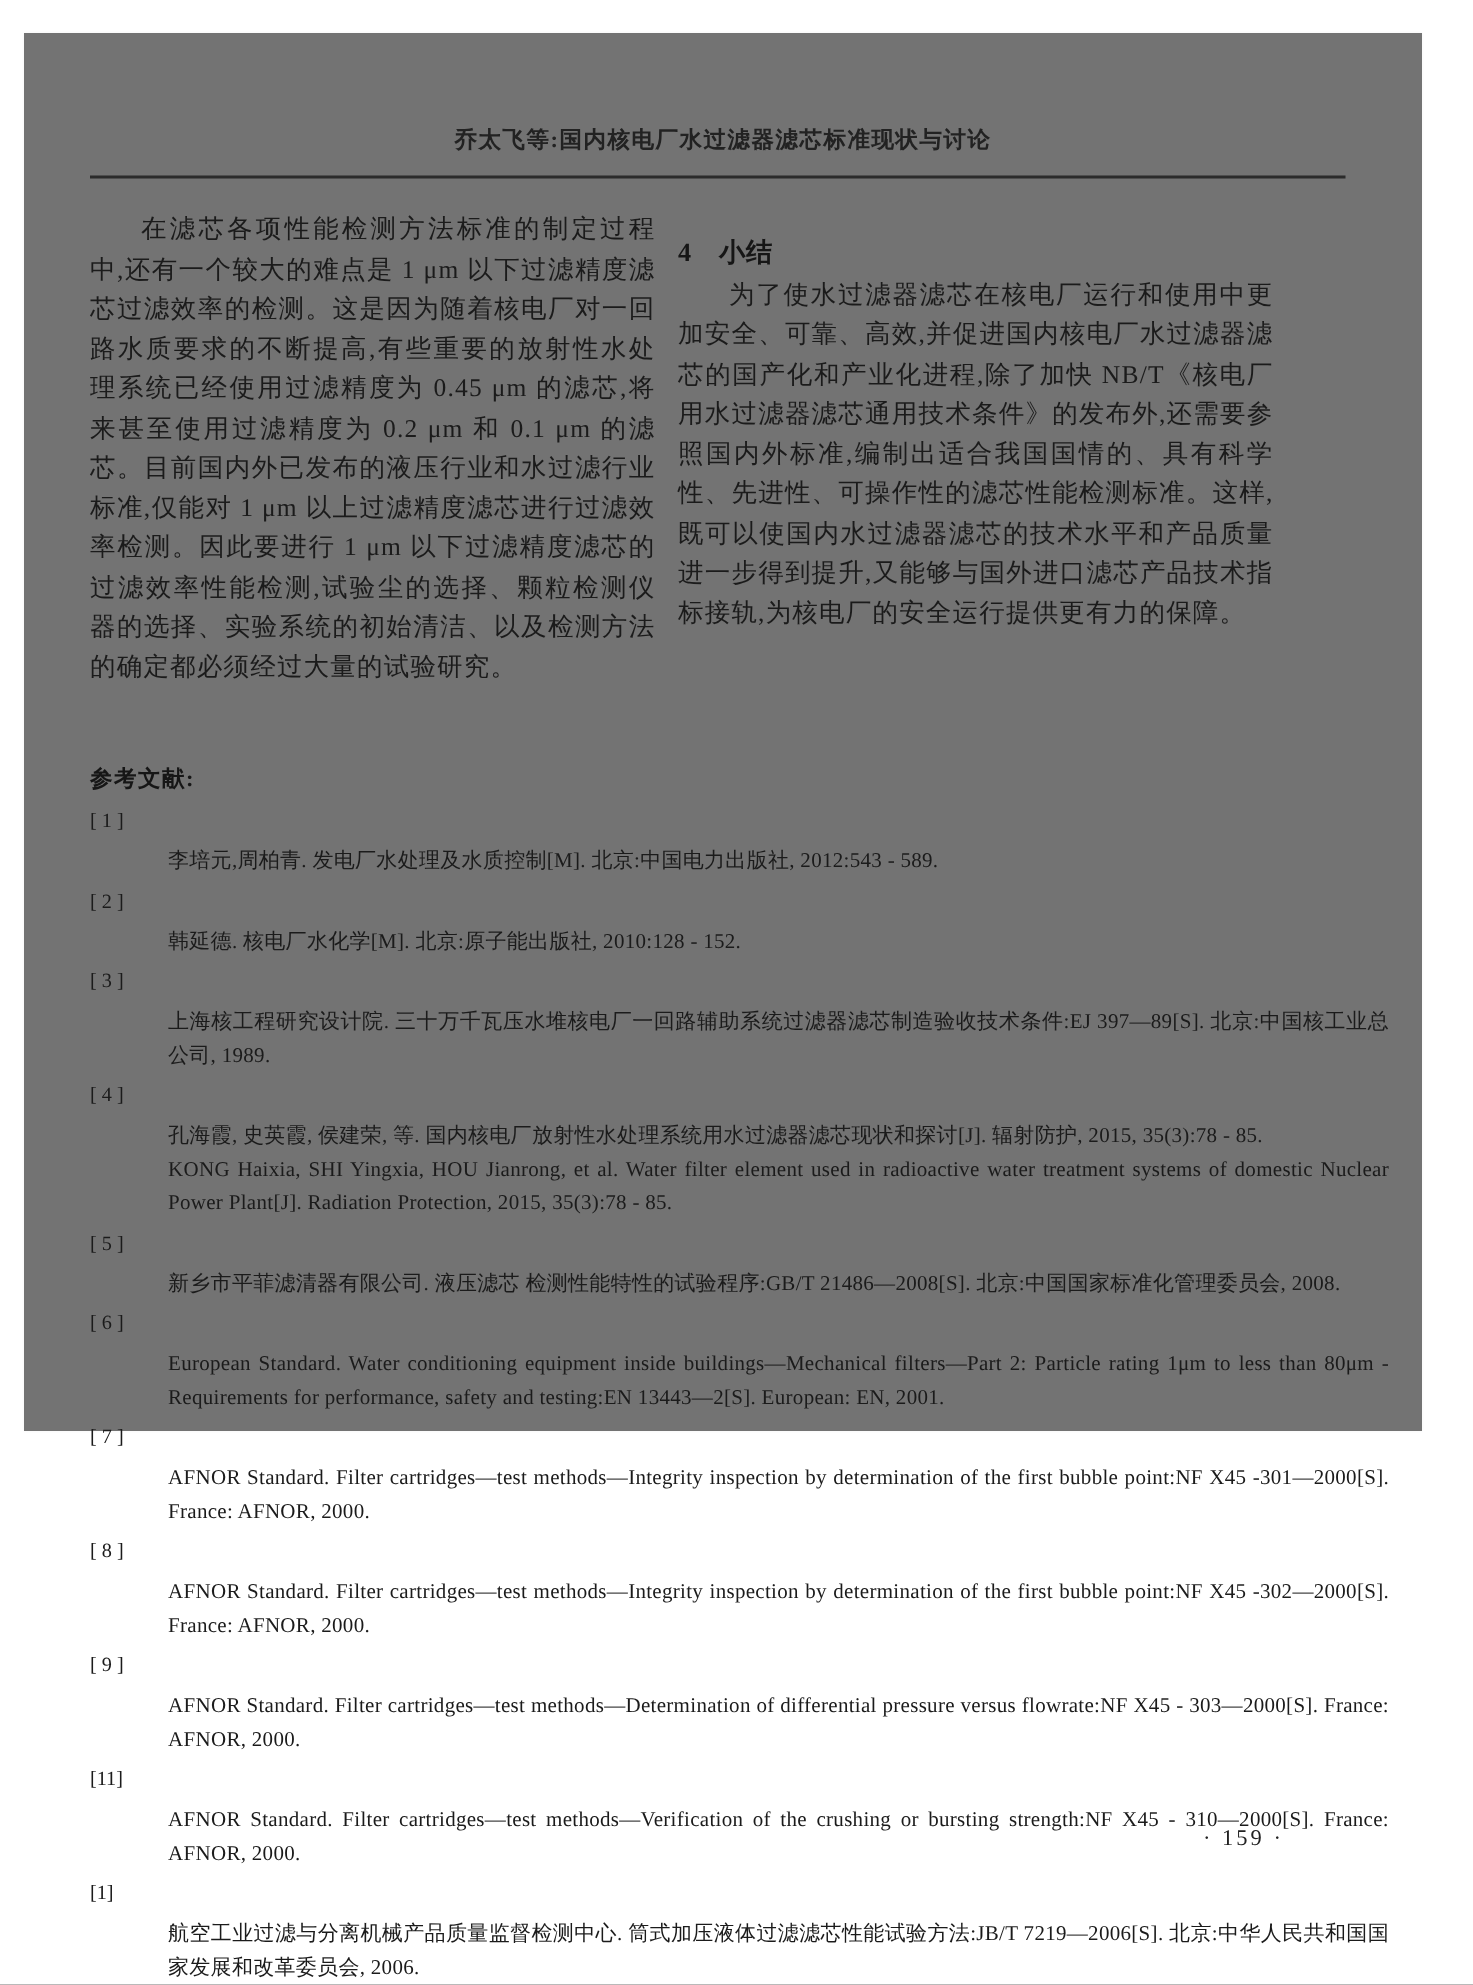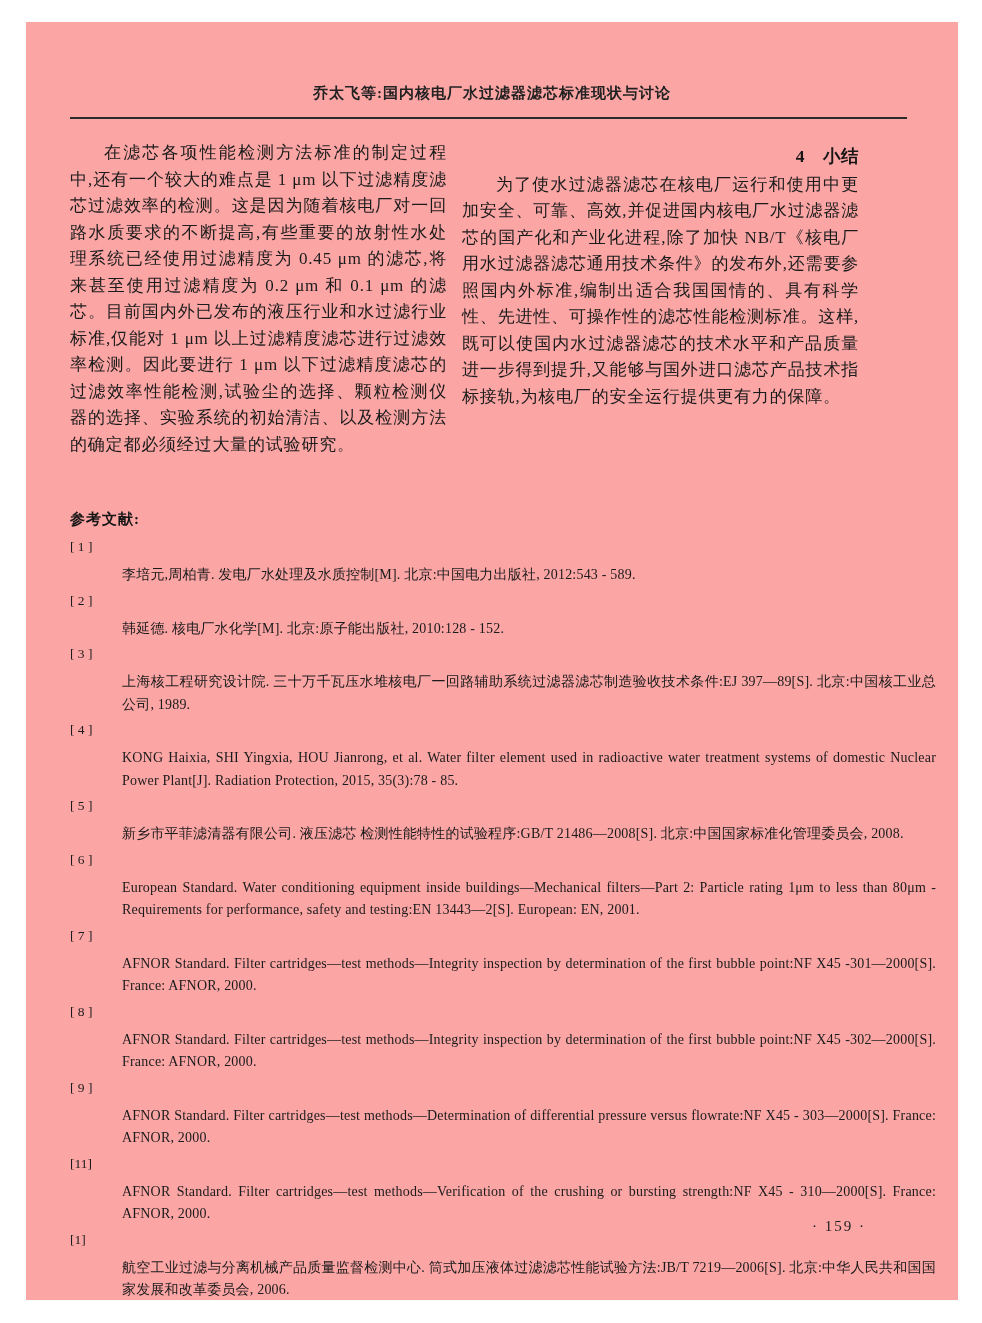--- a/index.html
+++ b/index.html
@@ -11,8 +11,8 @@
     -webkit-font-smoothing:antialiased;
   }
   .page{
-    position:absolute;left:26px;top:22px;width:932px;height:1278px;
-    background:#fca5a5;
+    position:absolute;left:16px;top:22px;width:932px;height:932px;
+    background:#737373;
     box-shadow:0 0 2px rgba(0,0,0,0.05);
   }
   .running-title{

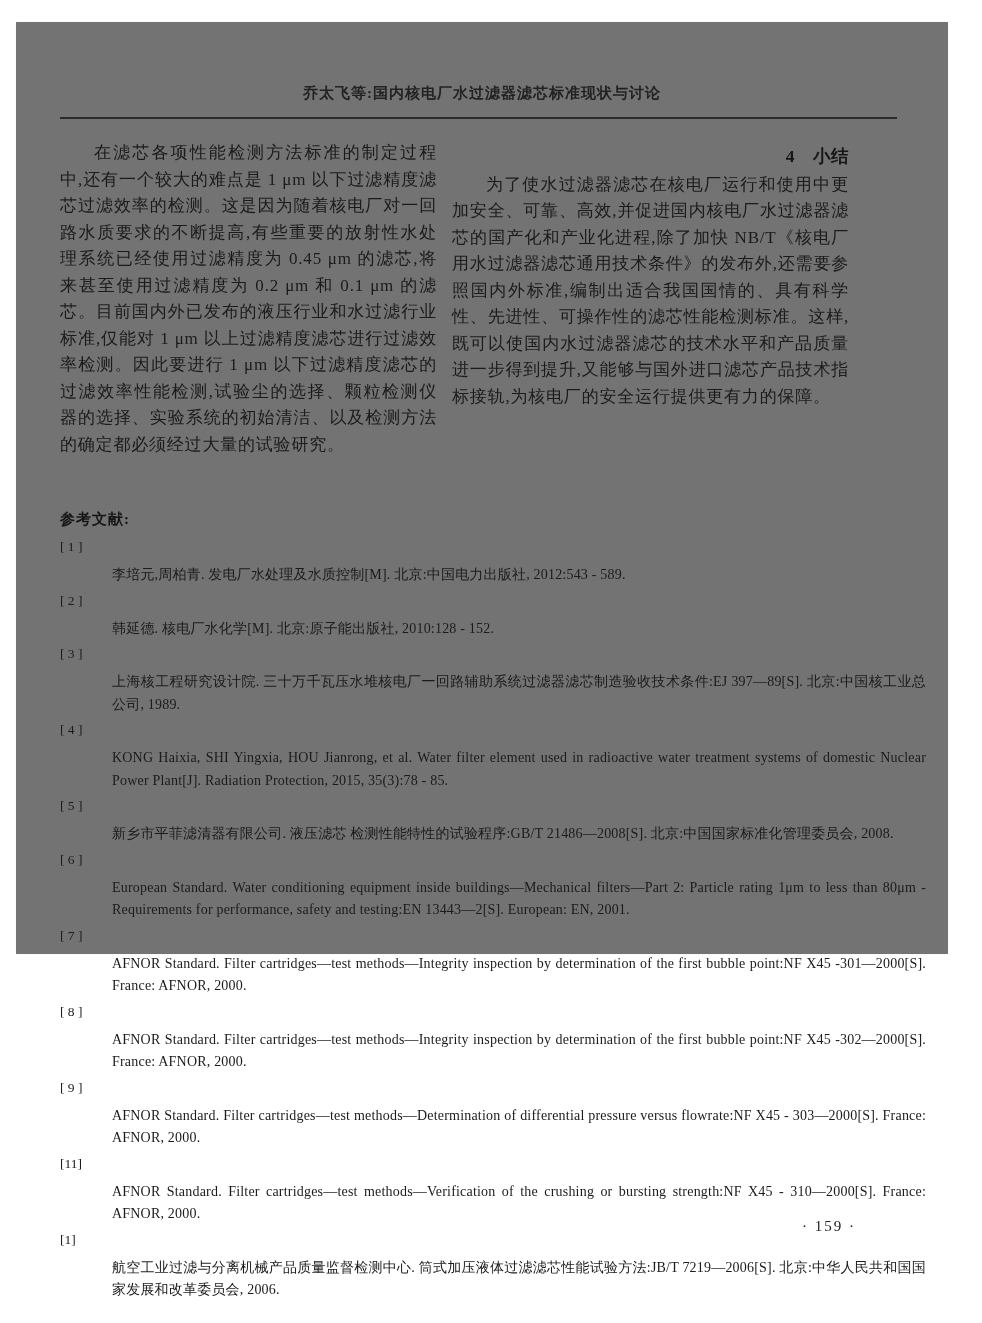--- a/index.html
+++ b/index.html
@@ -37,7 +37,7 @@
   .indent{text-indent:2em;}
   .section-head{
     font-size:17.5px;font-weight:bold;line-height:26.5px;
-    letter-spacing:0.5px;color:#161616;margin:3px 0 2px 0;text-align:right;
+    letter-spacing:0.5px;color:#161616;margin:15px 0 2px 0;
   }
   .section-head .sec-num{margin-right:18px;}
   .refs-heading{

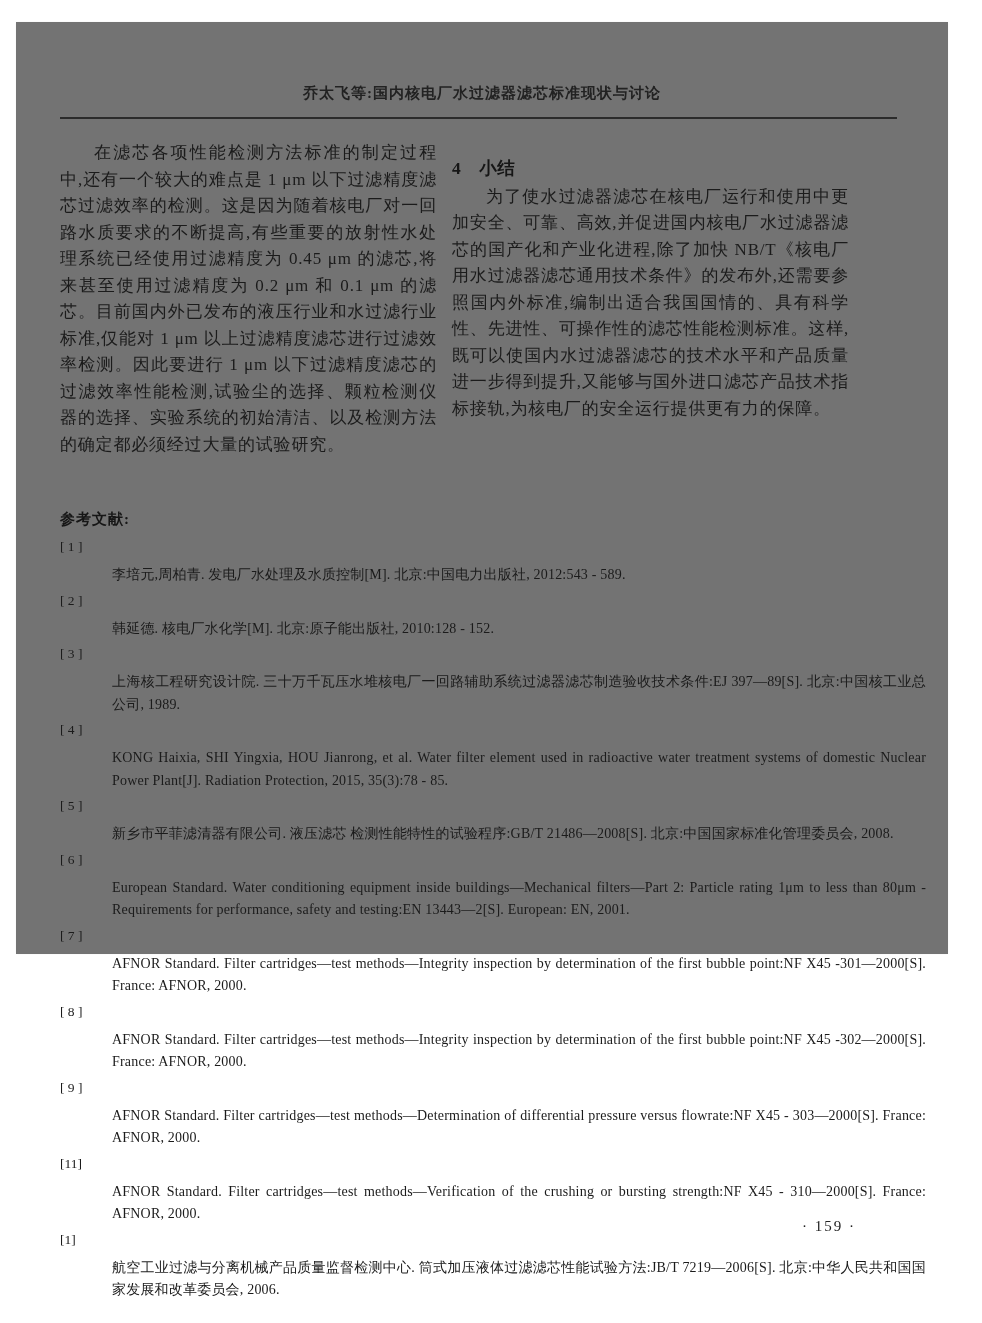--- a/index.html
+++ b/index.html
@@ -111,6 +111,7 @@
     <div class="ref-item">
       <div class="ref-label">[ 4 ]</div>
       <div class="ref-body">
+        <p class="ref-text">孔海霞, 史英霞, 侯建荣, 等. 国内核电厂放射性水处理系统用水过滤器滤芯现状和探讨[J]. 辐射防护, 2015, 35(3):78 - 85.</p>
         <p class="ref-translation">KONG Haixia, SHI Yingxia, HOU Jianrong, et al. Water filter element used in radioactive water treatment systems of domestic Nuclear Power Plant[J]. Radiation Protection, 2015, 35(3):78 - 85.</p>
       </div>
     </div>

